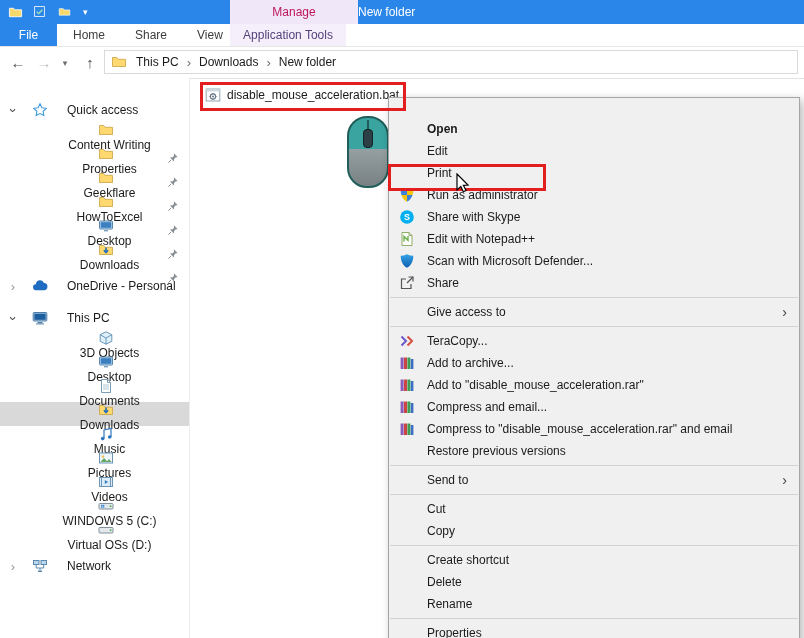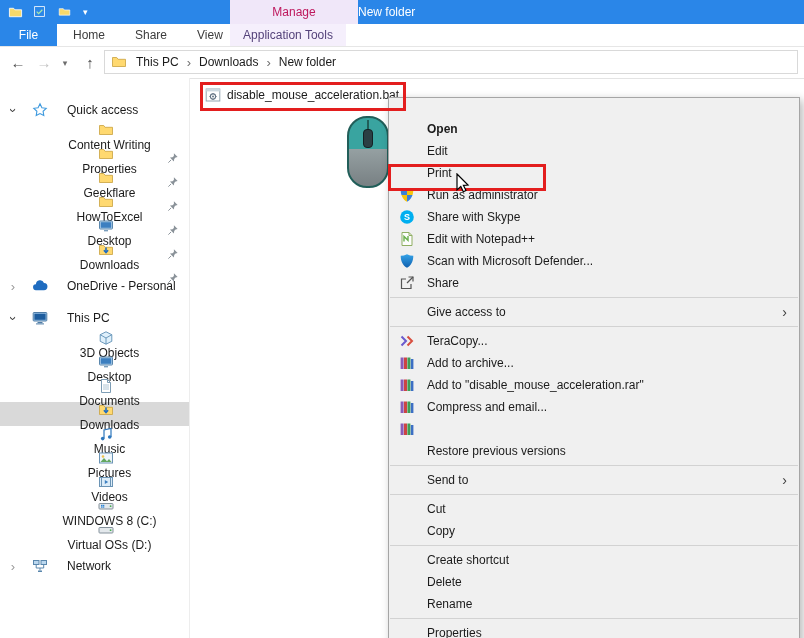--- a/index.html
+++ b/index.html
@@ -520,6 +520,7 @@
             <rect x="11.8" y="4" width="2.6" height="10" fill="#3c6fc4"></rect>
           </svg>
         </span>
+        <span class="menu-label">Compress to "disable_mouse_acceleration.rar" and email</span>
       </div>
       <div class="menu-item">
         <span class="icon16"></span>

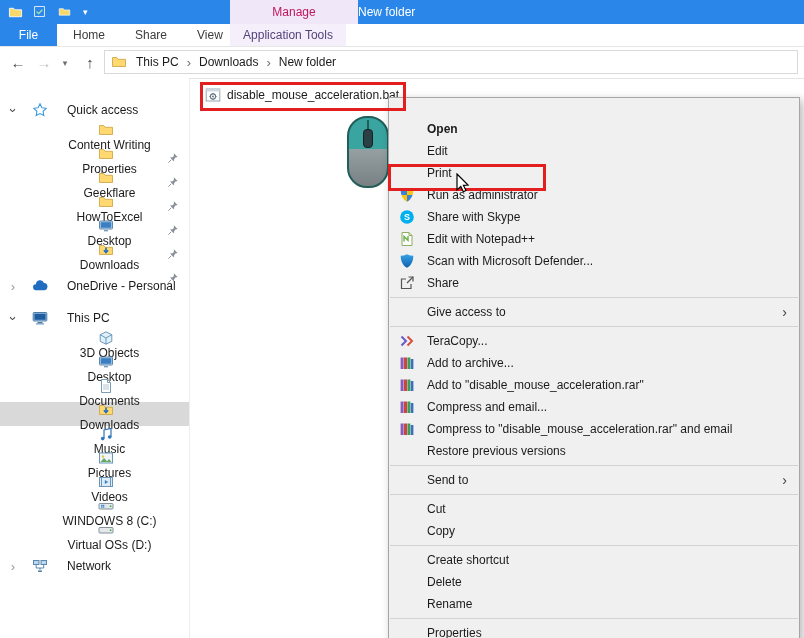--- a/index.html
+++ b/index.html
@@ -344,7 +344,7 @@
             <circle cx="12.6" cy="8.2" r="0.9" fill="#45b14e"></circle>
           </svg>
         </span>
-        <span class="side-label">WINDOWS 8 (C:)</span>
+        <span class="side-label">WINDOWS 5 (C:)</span>
       </div>
       <div class="side-row level1">
         <span class="icon16">

